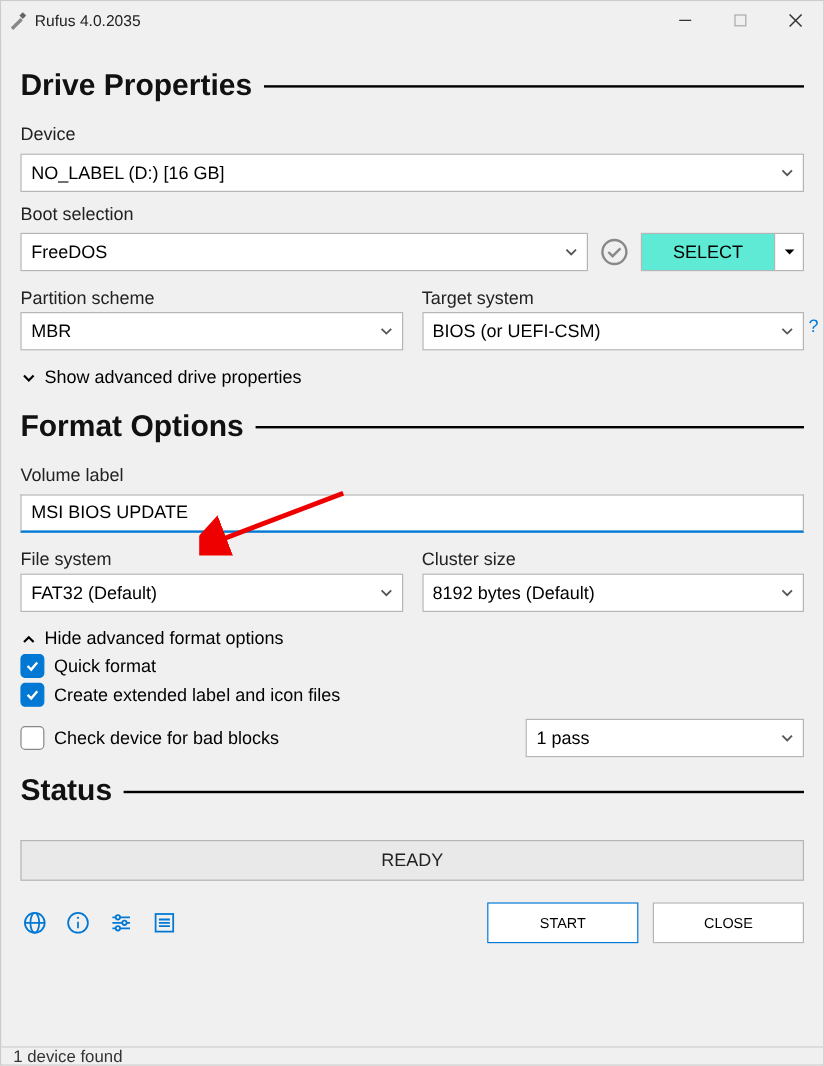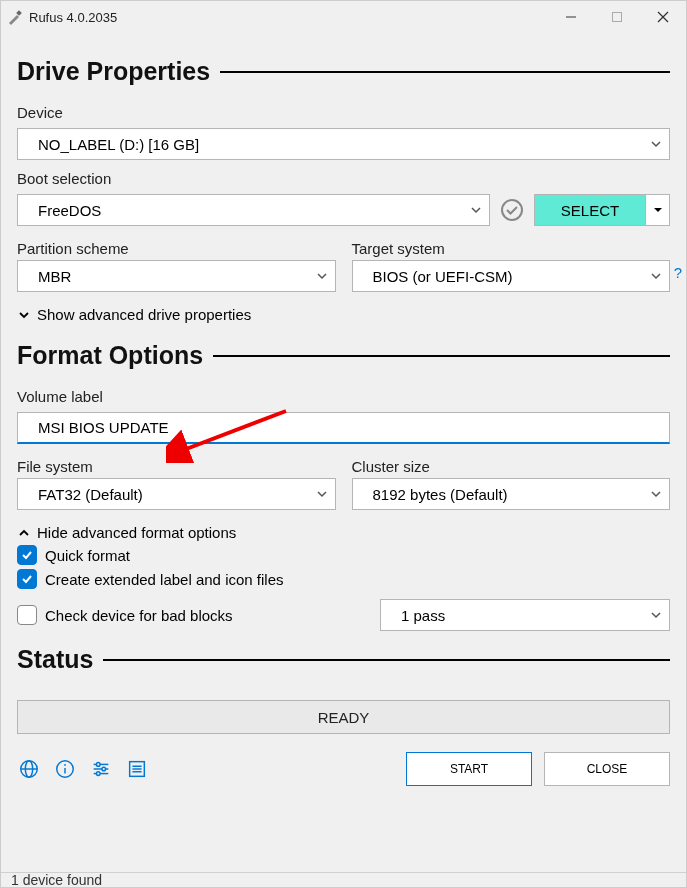--- a/index.html
+++ b/index.html
@@ -74,7 +74,7 @@
   .col { flex: 1; display: flex; flex-direction: column; }
   select, input[type="text"] {
     height: 32px;
-    padding: 0 20px;
+    padding: 0 8px;
     background: #fff;
     border: 1px solid #b5b5b5;
     font-size: 15px;

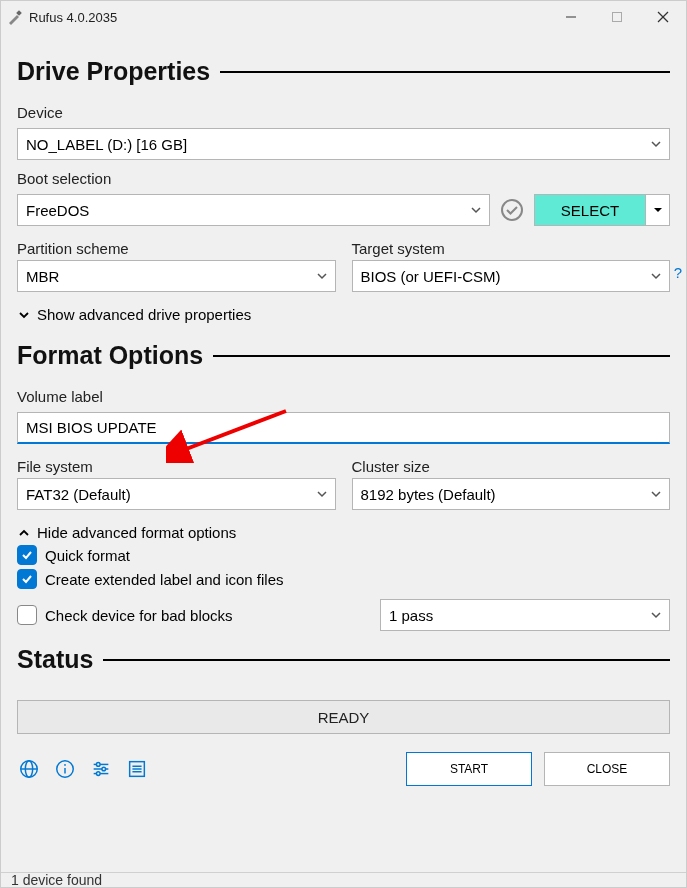--- a/index.html
+++ b/index.html
@@ -160,7 +160,7 @@
     margin-top: 6px;
   }
   .badblocks-row .left { display:flex; align-items:center; gap:8px; flex:1;}
-  .badblocks-row .select-wrap { width: 290px; }
+  .badblocks-row .select-wrap { width: 232px; }
   
   .vol-input {
     border-bottom: 2px solid #0078d4 !important;

